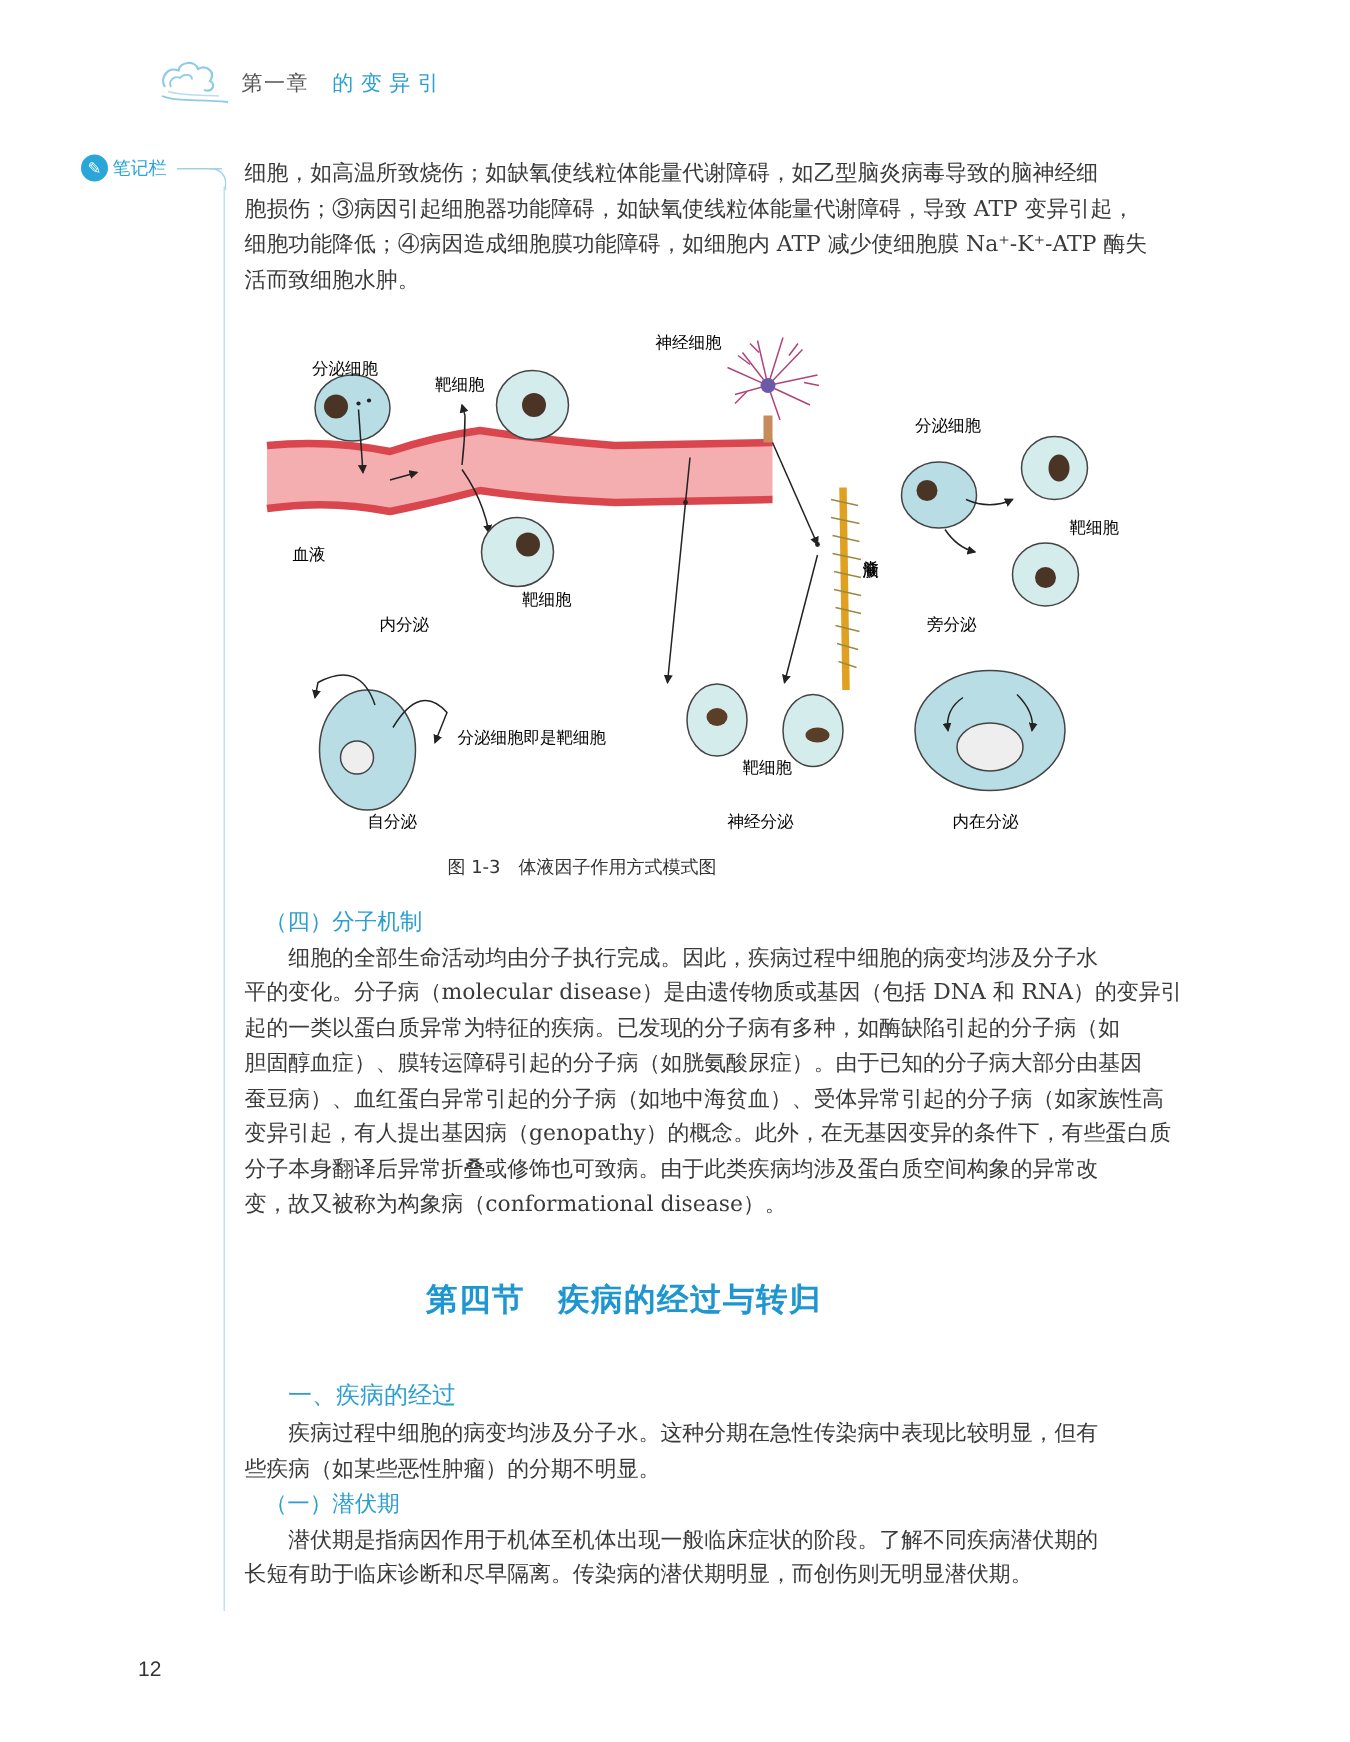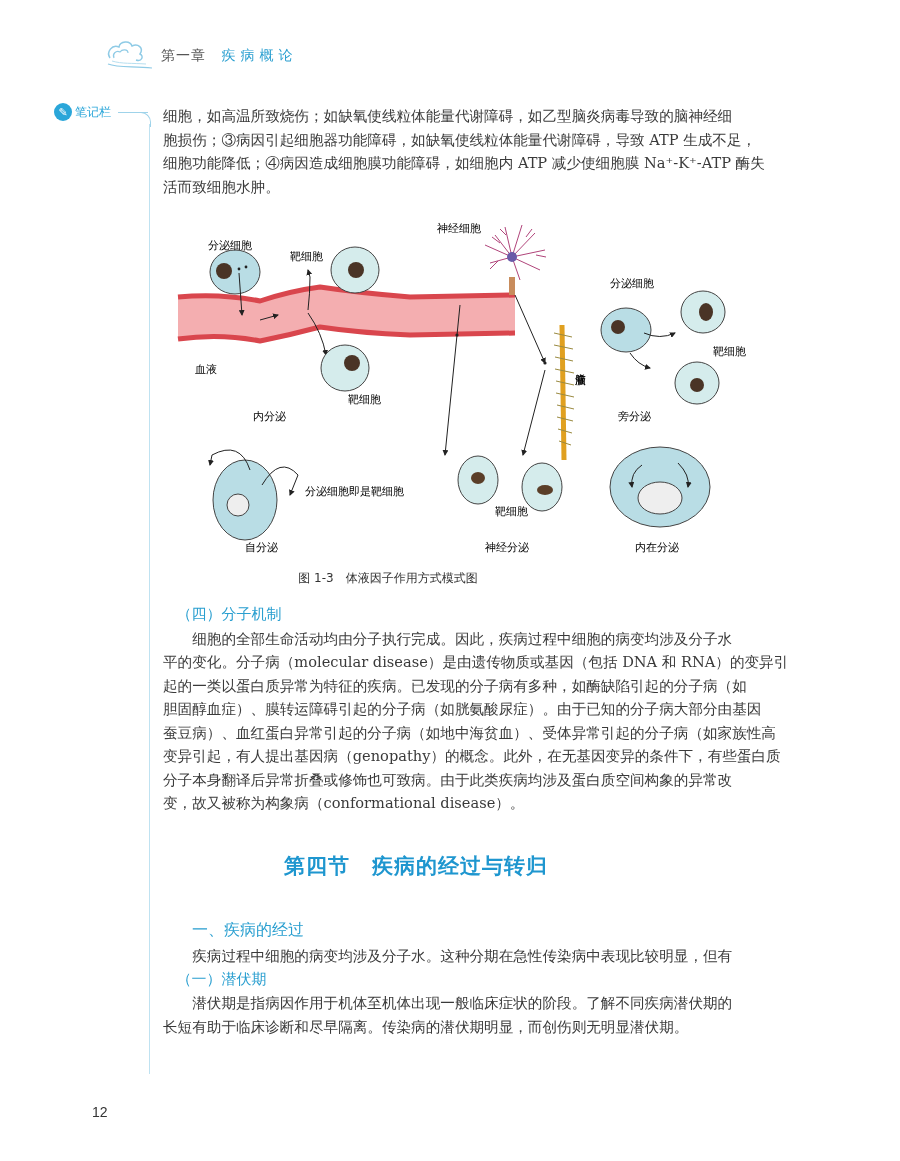--- a/index.html
+++ b/index.html
@@ -44,7 +44,7 @@
 </svg>
 <div class="abs header-title">
   <span class="chap">第一章</span>
-  <span class="name">疾病概论</span>
+  <span class="name">的变异引</span>
 </div>
 
 <div class="abs notes">

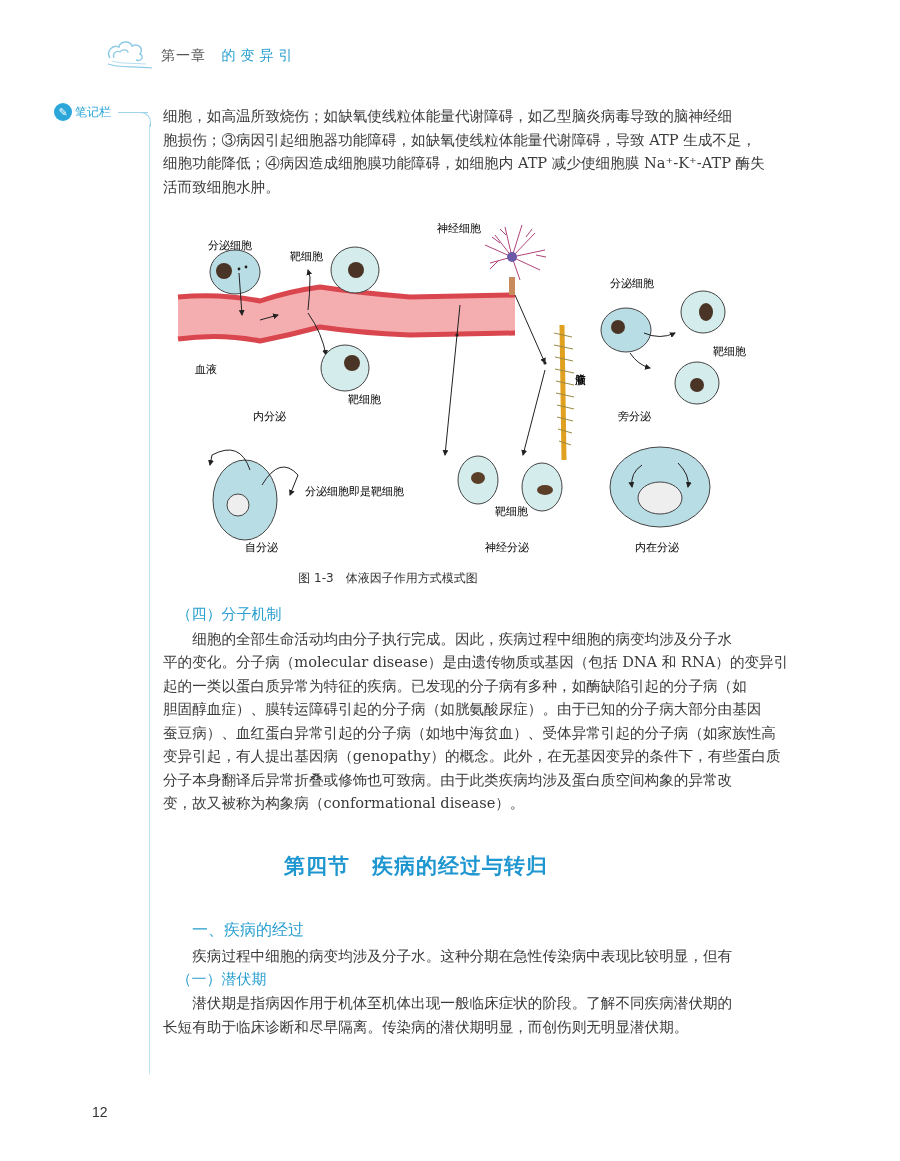--- a/index.html
+++ b/index.html
@@ -57,7 +57,7 @@
 
 <div class="abs para" style="top:104px;">
   <p>细胞，如高温所致烧伤；如缺氧使线粒体能量代谢障碍，如乙型脑炎病毒导致的脑神经细</p>
-  <p>胞损伤；③病因引起细胞器功能障碍，如缺氧使线粒体能量代谢障碍，导致 ATP 生成不足，</p>
+  <p>胞损伤；③病因引起细胞器功能障碍，如缺氧使线粒体能量代谢障碍，导致 ATP 变异引起，</p>
   <p>细胞功能降低；④病因造成细胞膜功能障碍，如细胞内 ATP 减少使细胞膜 Na⁺-K⁺-ATP 酶失</p>
   <p>活而致细胞水肿。</p>
 </div>

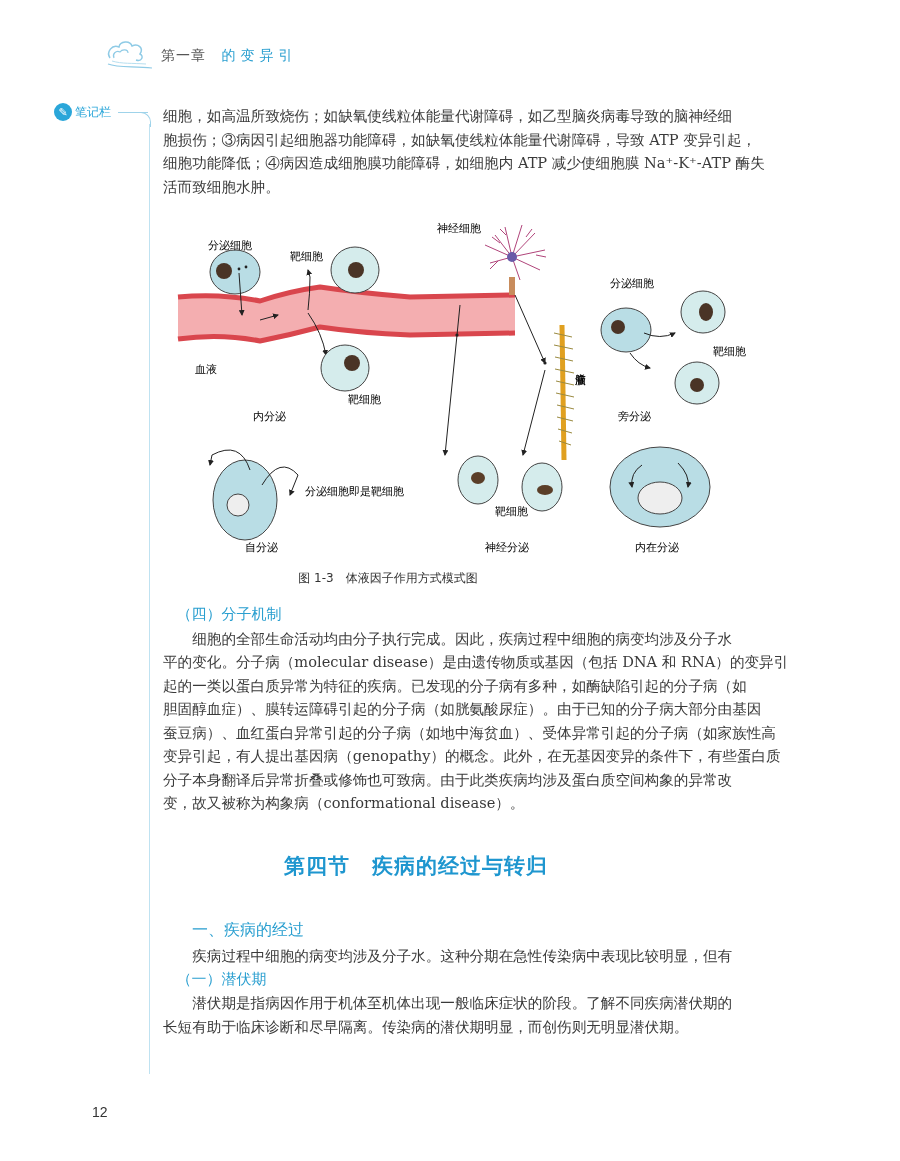--- a/index.html
+++ b/index.html
@@ -164,6 +164,7 @@
 
 <div class="abs para" style="top:944px;">
   <p class="indent">疾病过程中细胞的病变均涉及分子水。这种分期在急性传染病中表现比较明显，但有</p>
+  <p>些疾病（如某些恶性肿瘤）的分期不明显。</p>
   <p class="sub-heading" style="text-indent:0.9em;">（一）潜伏期</p>
   <p class="indent">潜伏期是指病因作用于机体至机体出现一般临床症状的阶段。了解不同疾病潜伏期的</p>
   <p>长短有助于临床诊断和尽早隔离。传染病的潜伏期明显，而创伤则无明显潜伏期。</p>

